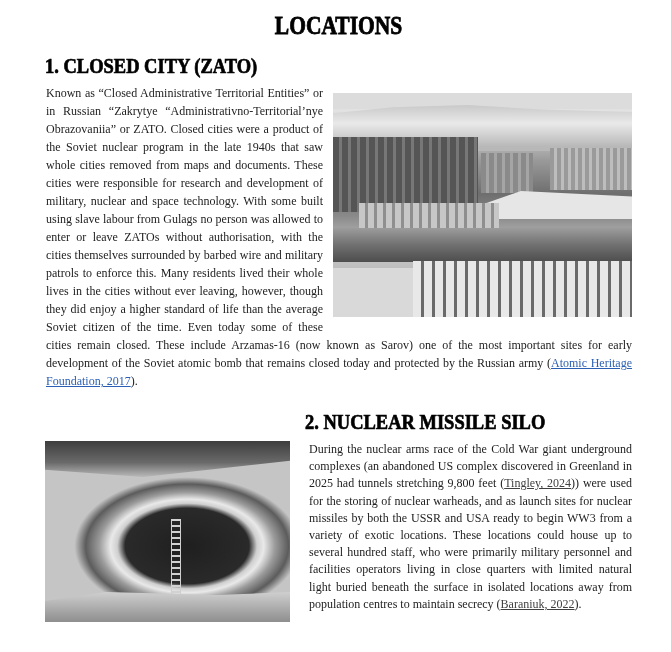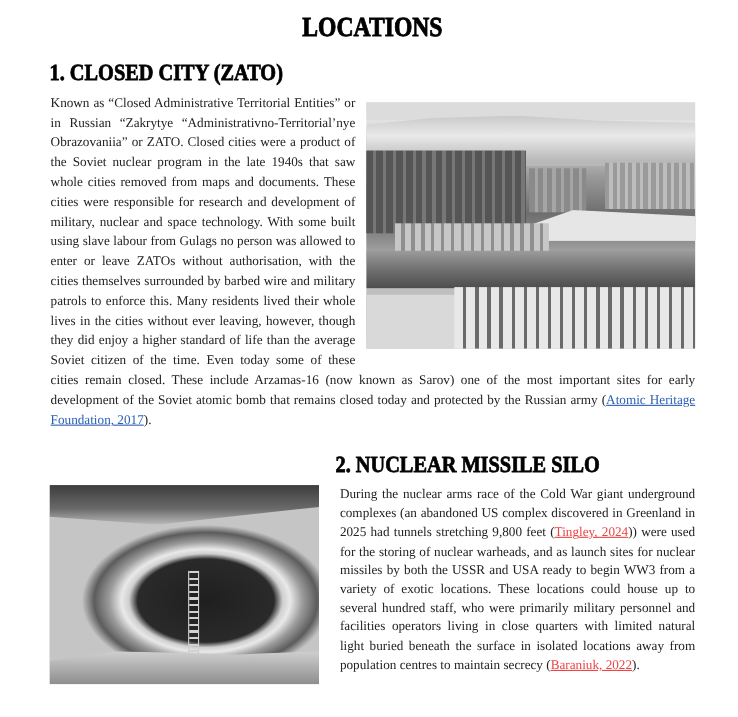--- a/index.html
+++ b/index.html
@@ -74,7 +74,7 @@
     text-decoration: underline;
   }
   a.cite-blue { color: #2b5fb3; }
-  a.cite-teal { color: #ef4444; }
+  a.cite-teal { color: #404040; }
 
   .photo {
     position: relative;

